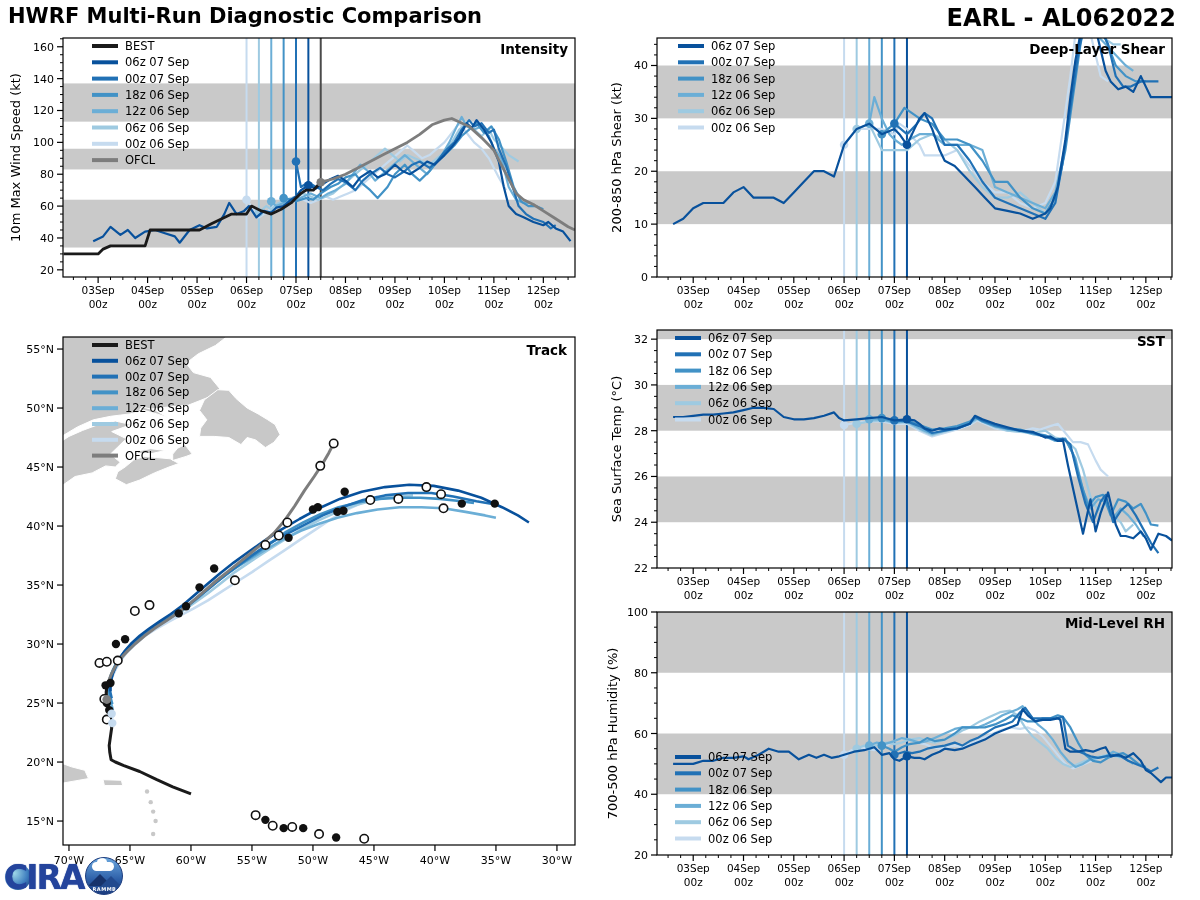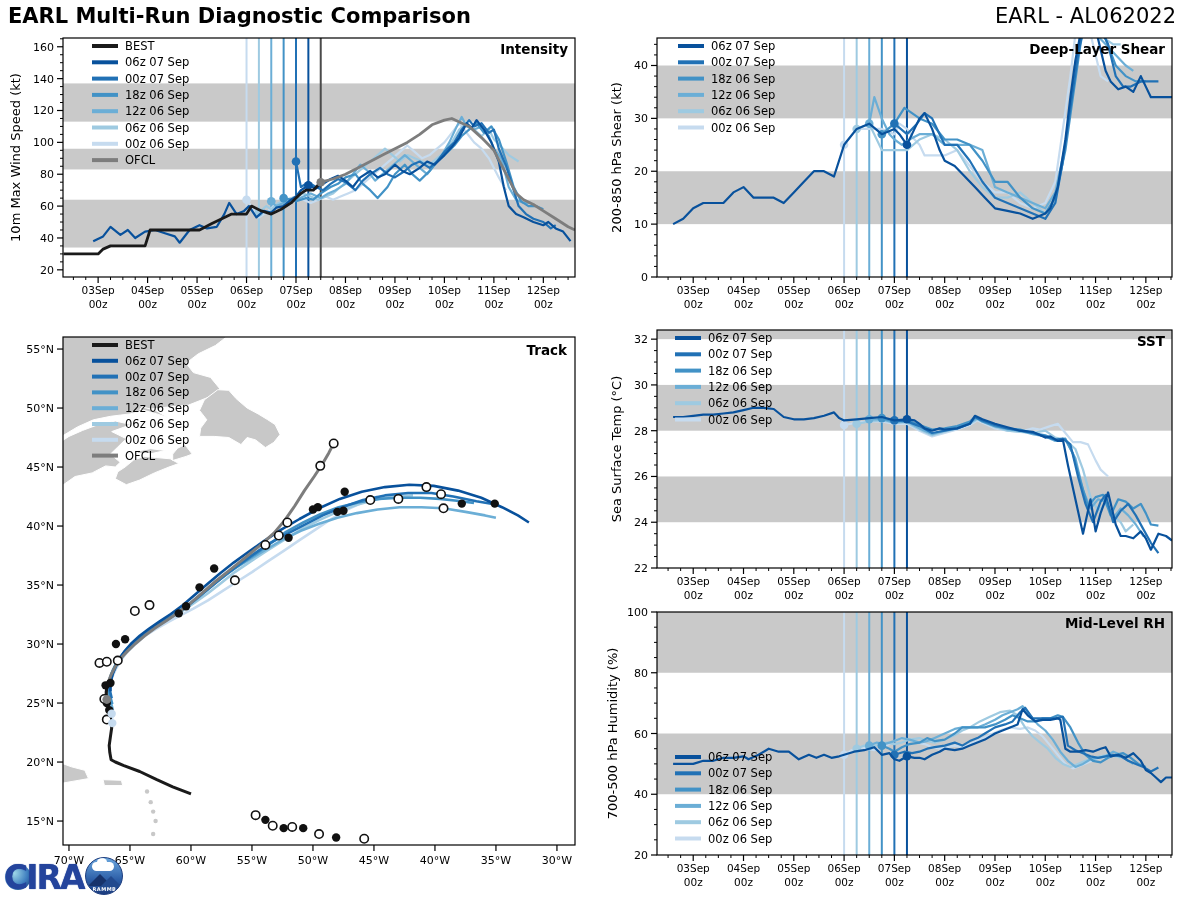--- a/index.html
+++ b/index.html
@@ -29,7 +29,7 @@
 <body>
 
 <div class="page">
-  <div class="fig-title">EARL Multi-Run Diagnostic Comparison</div>
+  <div class="fig-title">HWRF Multi-Run Diagnostic Comparison</div>
   <div class="storm-title">EARL - AL062022</div>
   <svg id="figure" width="1200" height="900">
       <g>

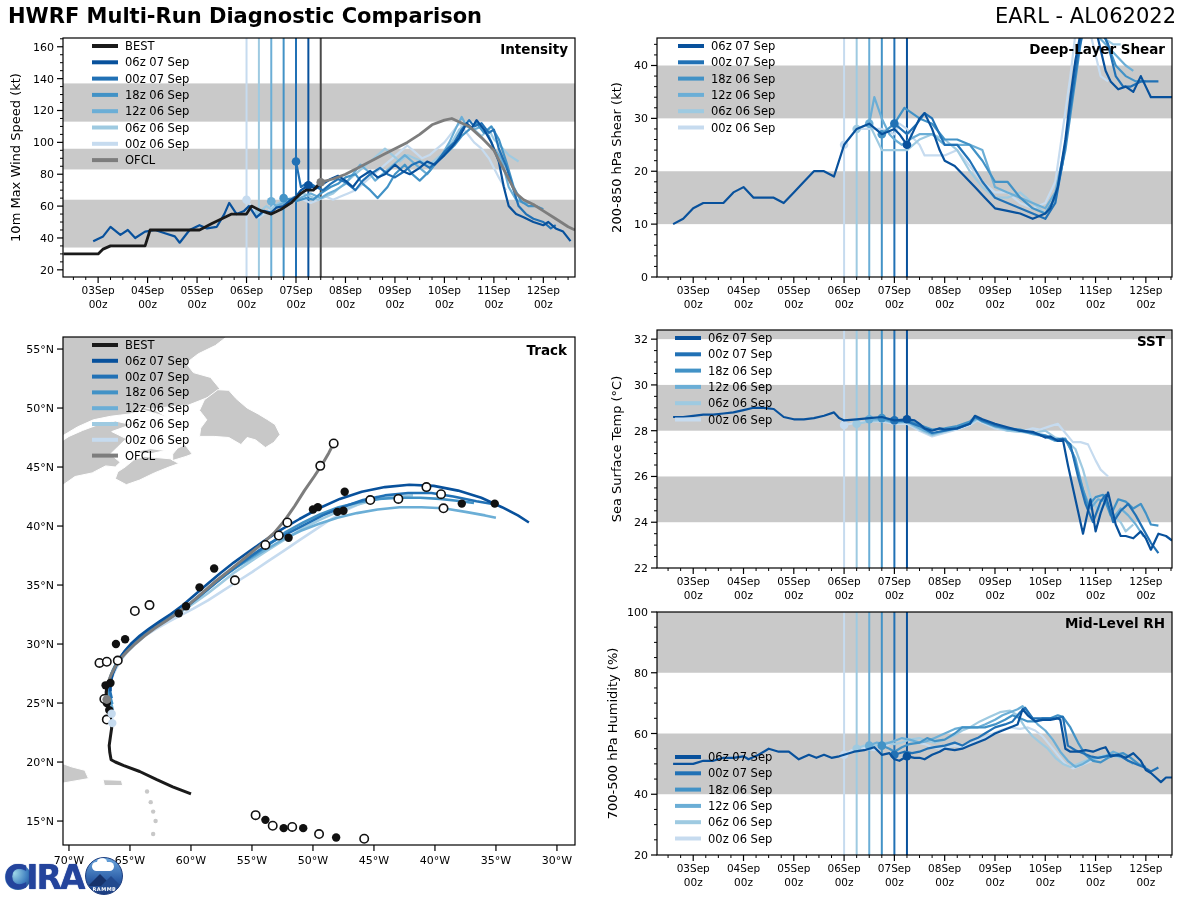--- a/index.html
+++ b/index.html
@@ -6,7 +6,7 @@
   .page{position:relative;width:1200px;height:900px;background:#fff;overflow:hidden;
         font-family:"DejaVu Sans","Liberation Sans",sans-serif;}
   .fig-title{position:absolute;left:8px;top:4px;font-size:21px;font-weight:bold;color:#000;}
-  .storm-title{position:absolute;right:24px;top:4px;font-size:21px;font-weight:normal;color:#000;}
+  .storm-title{position:absolute;right:24px;top:4px;font-size:24px;font-weight:bold;color:#000;}
   #figure{position:absolute;left:0;top:0;}
   svg text{font-family:"DejaVu Sans","Liberation Sans",sans-serif;}
   .cira{position:absolute;left:4px;top:857px;height:42px;display:flex;}

